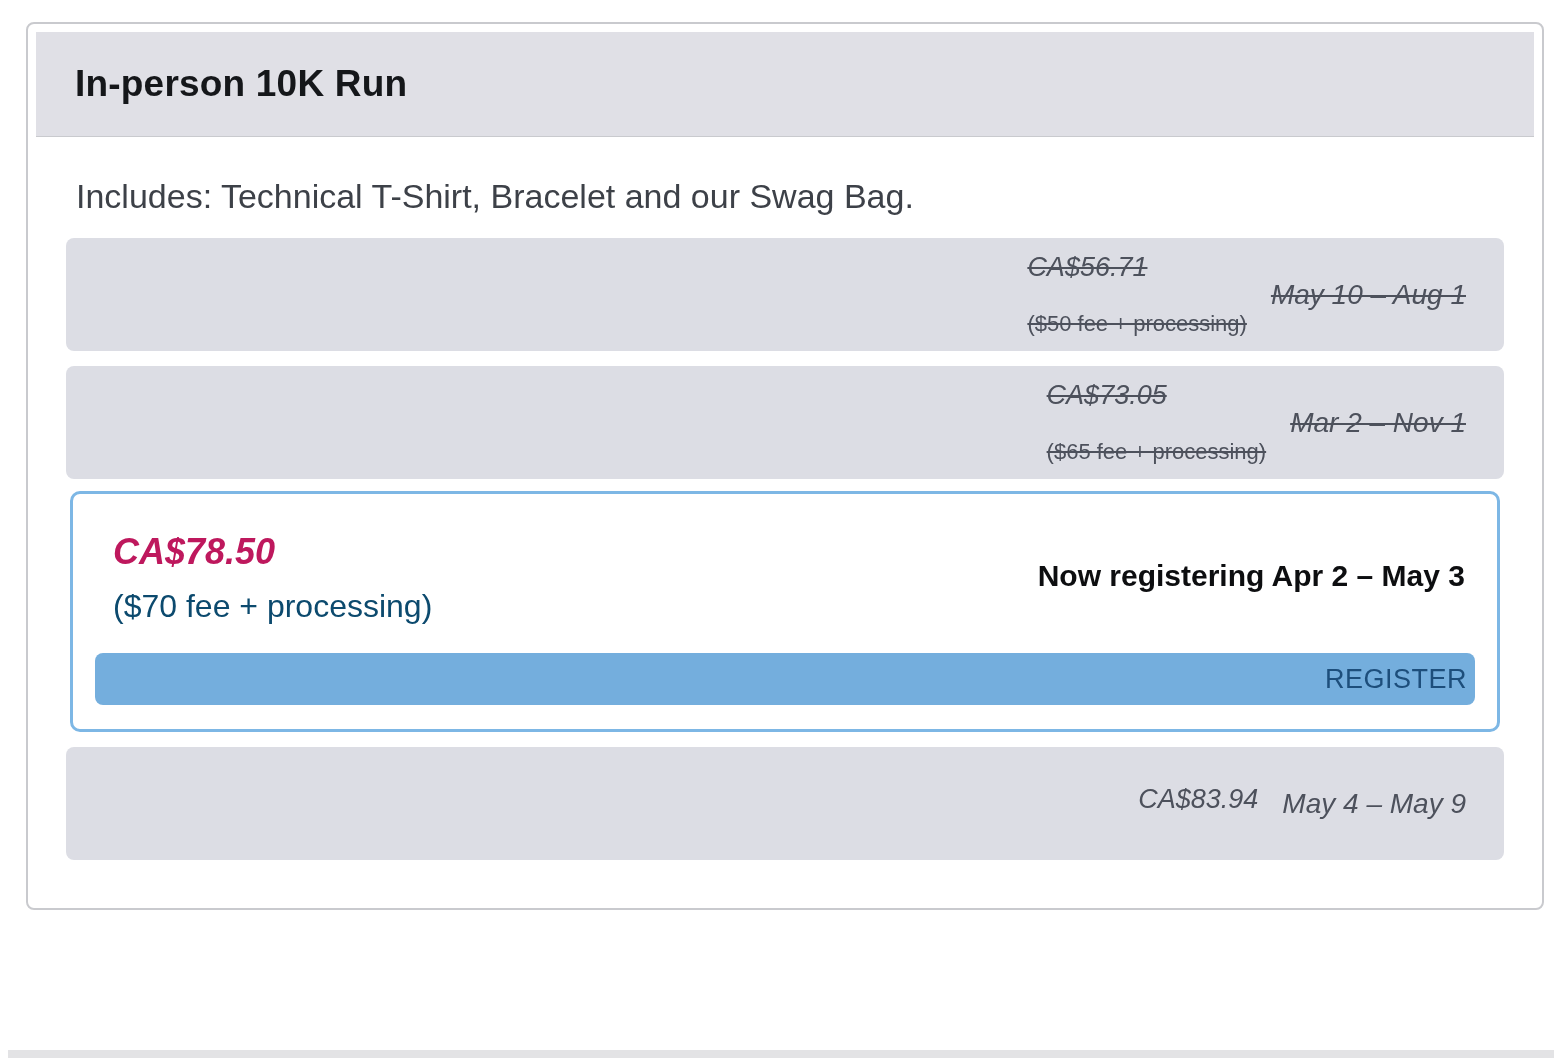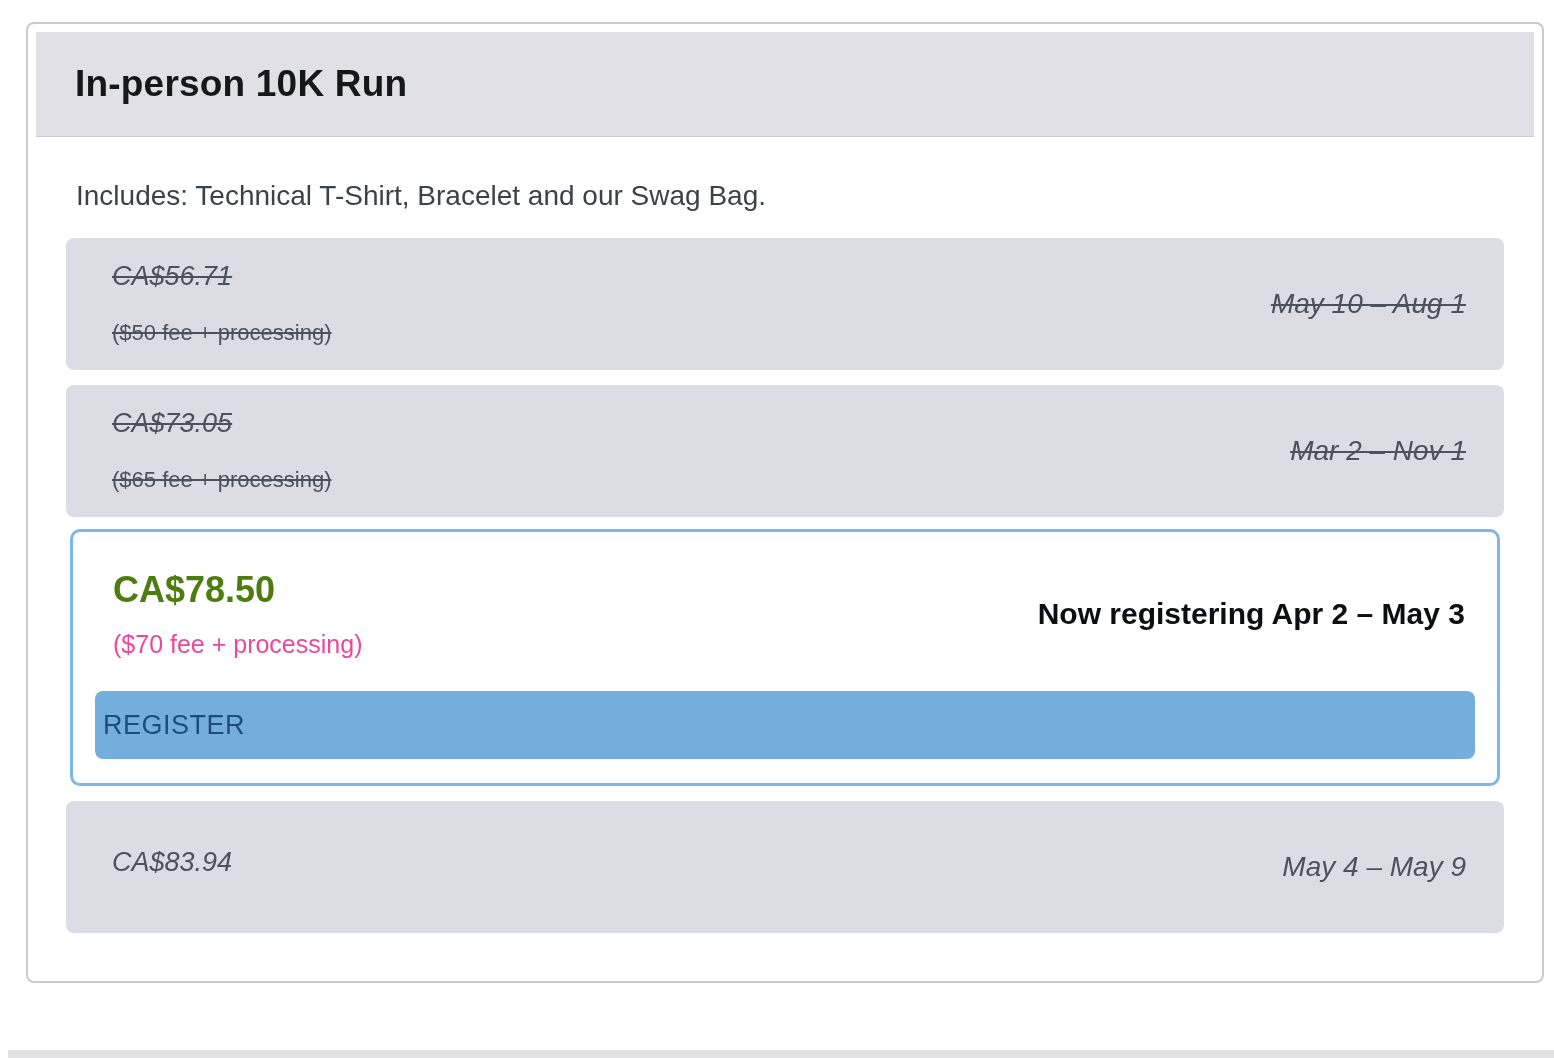--- a/index.html
+++ b/index.html
@@ -44,7 +44,7 @@
     padding:36px 30px 30px 30px;
   }
   .includes-line{
-    font-size:28px;
+    font-size:34px;
     line-height:30px;
     color:var(--body_text);
     margin:0 2px 19px 2px;

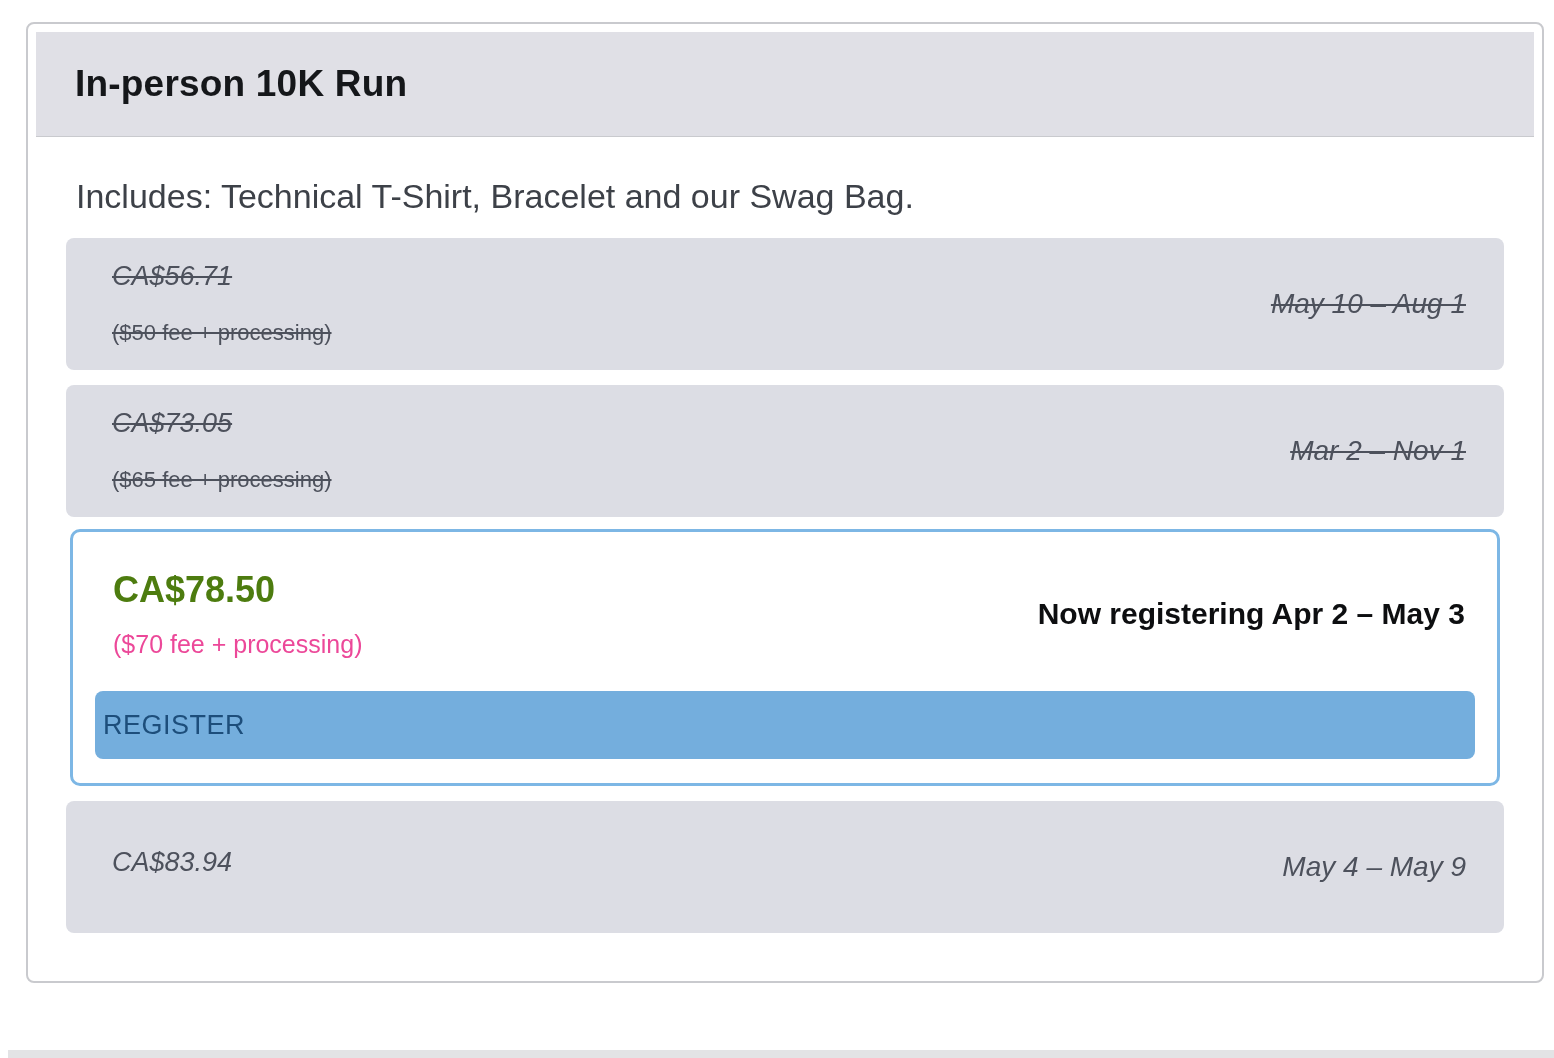--- a/index.html
+++ b/index.html
@@ -52,11 +52,11 @@
   .tier{
     background:var(--tier_bg);
     border-radius:8px;
-    height:132px;
+    height:113px;
     padding:0 30px;
     margin-bottom:10px;
     display:flex;
-    justify-content:space-between;
+    justify-content:flex-end;
     align-items:center;
     margin-top:15px;
   }

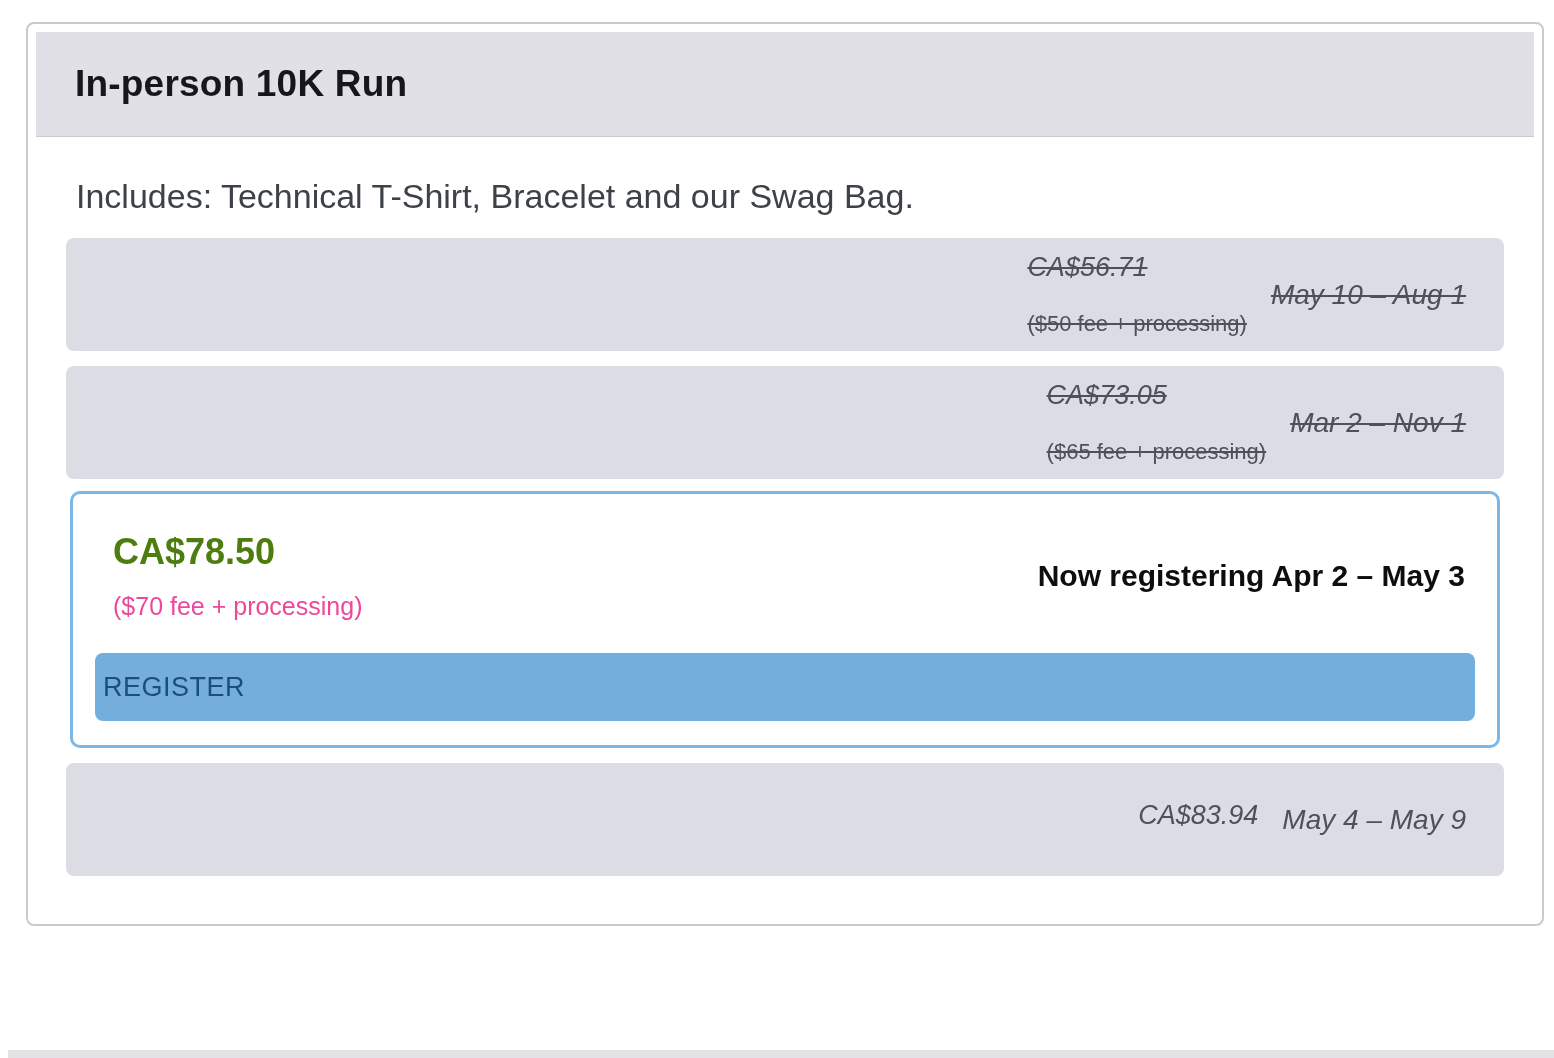--- a/index.html
+++ b/index.html
@@ -103,7 +103,8 @@
     font-size:36px;
     line-height:44px;
     font-weight:700;
-    color:#4d7c0f;
+    color:#be185d;
+    font-style:italic;
   }
   .active-fee{
     font-size:25px;

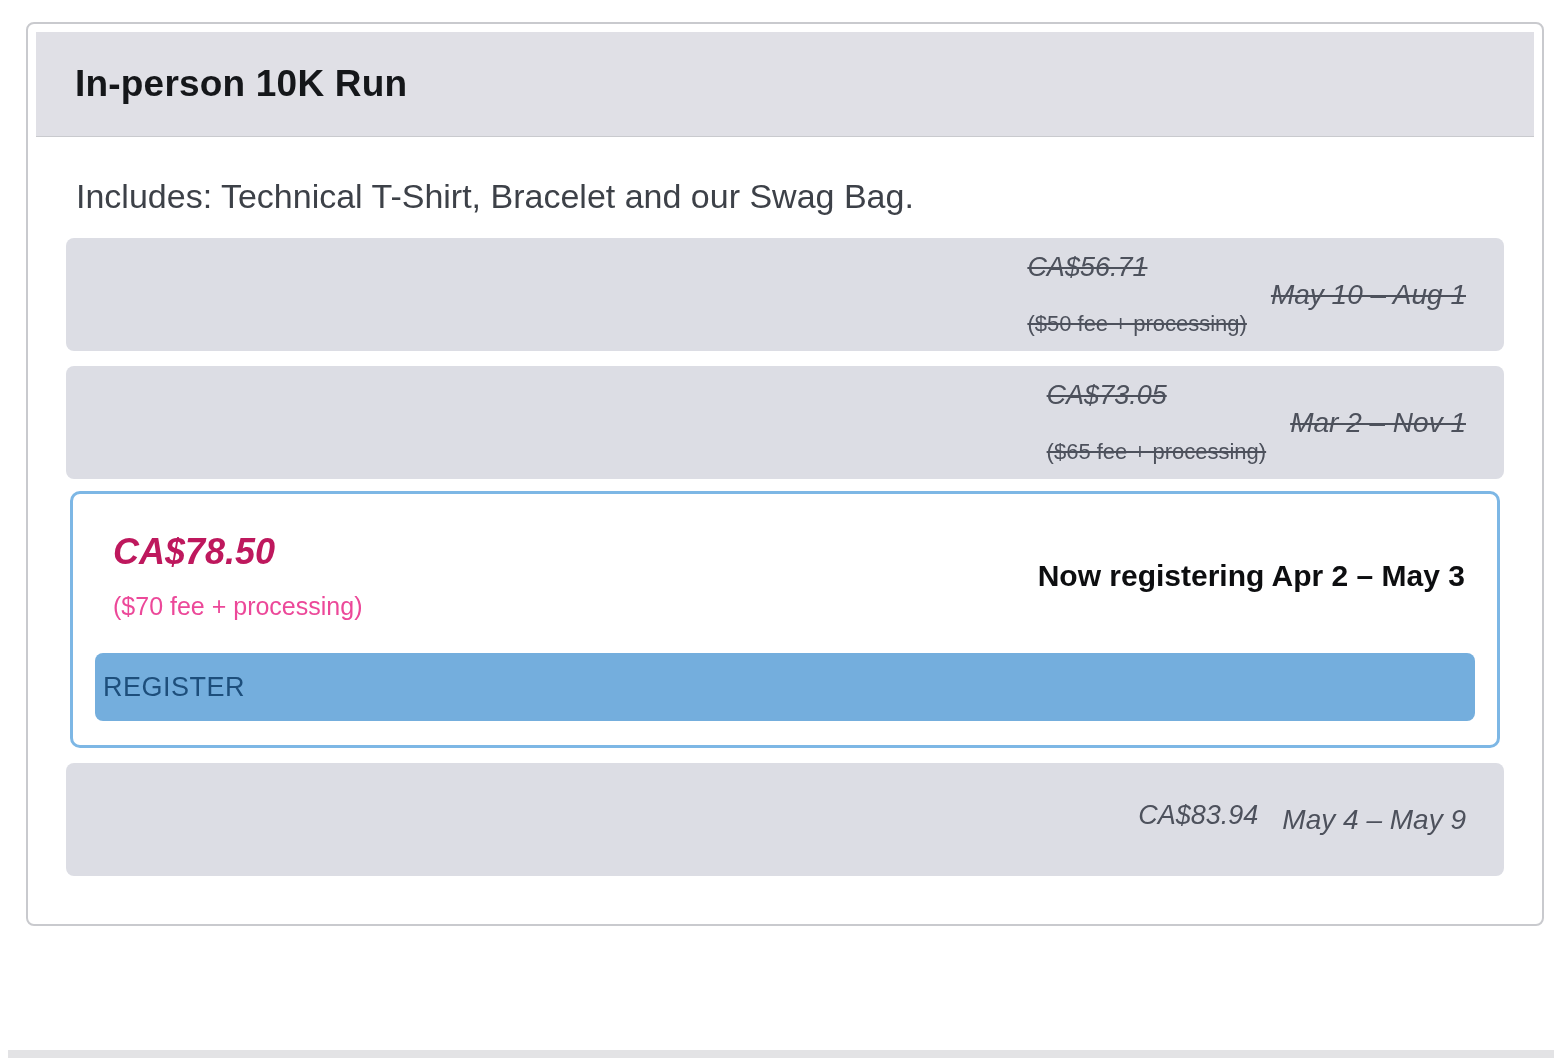--- a/index.html
+++ b/index.html
@@ -107,9 +107,9 @@
     font-style:italic;
   }
   .active-fee{
-    font-size:25px;
+    font-size:32px;
     line-height:32px;
-    color:#ec4899;
+    color:#0c4a6e;
   }
   .active-date{
     font-size:30px;

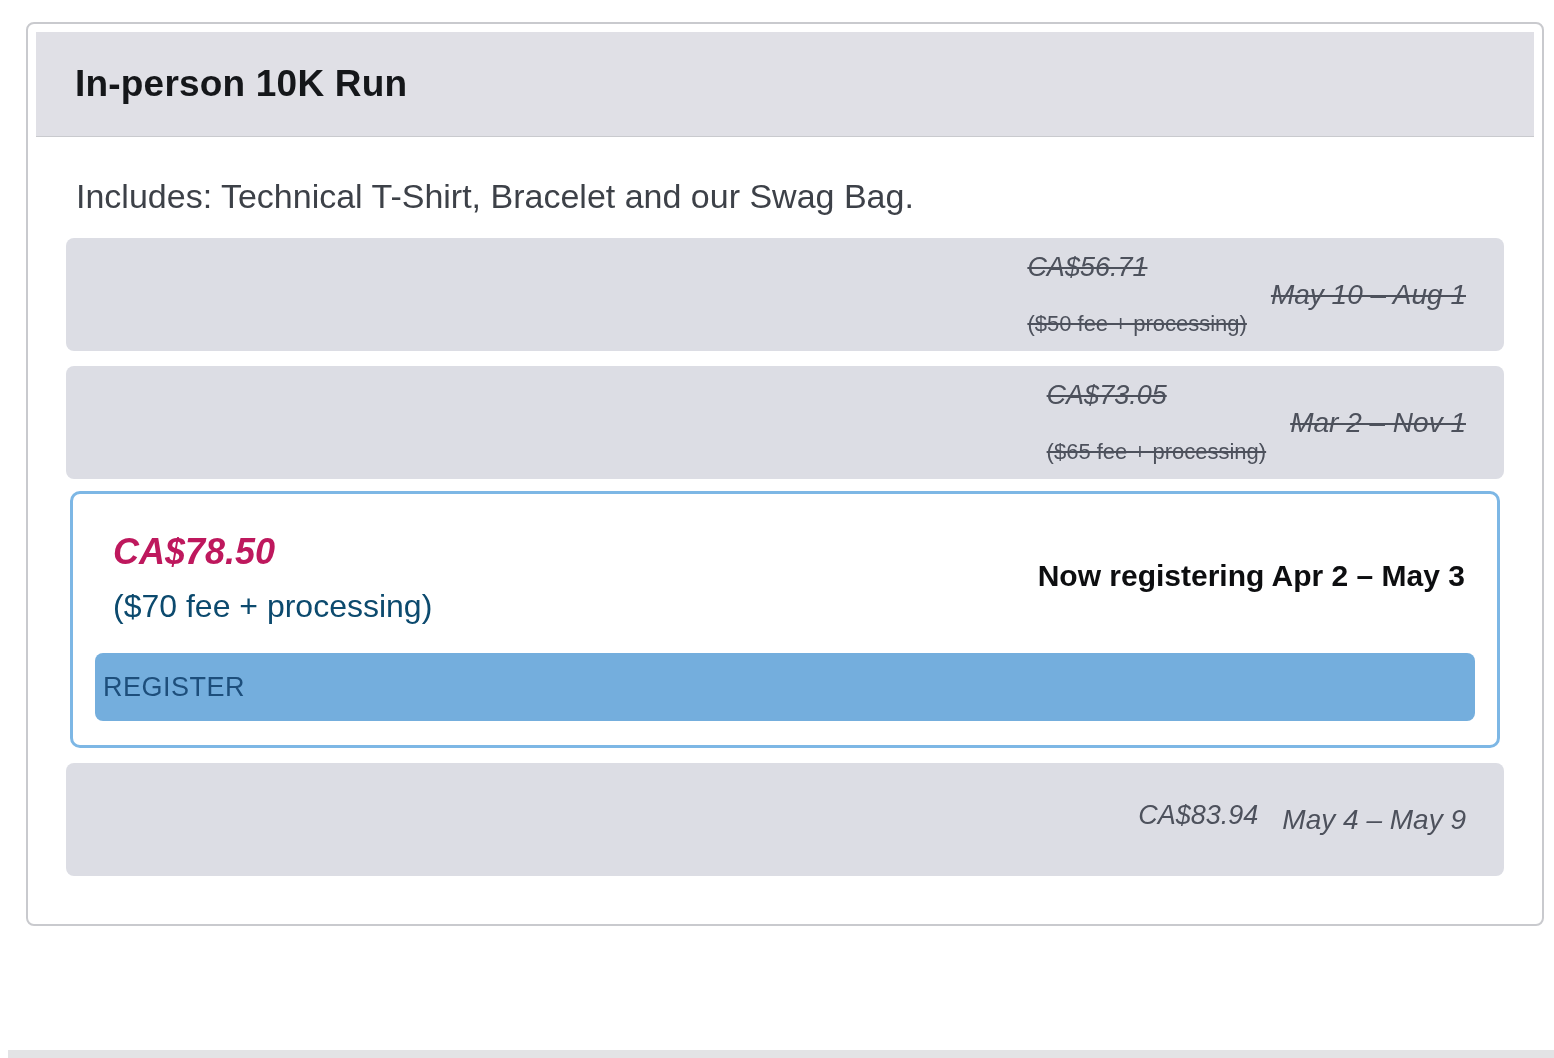--- a/index.html
+++ b/index.html
@@ -120,7 +120,7 @@
   .register-btn{
     display:block;
     width:100%;
-    height:68px;
+    height:52px;
     margin-top:15px;
     background:var(--button_bg);
     color:var(--button_text);
@@ -129,7 +129,7 @@
     font-family:"Liberation Sans", sans-serif;
     font-size:27px;
     letter-spacing:0.5px;
-    text-align:left;
+    text-align:right;
     cursor:pointer;
   }
   .page-bottom-strip{

